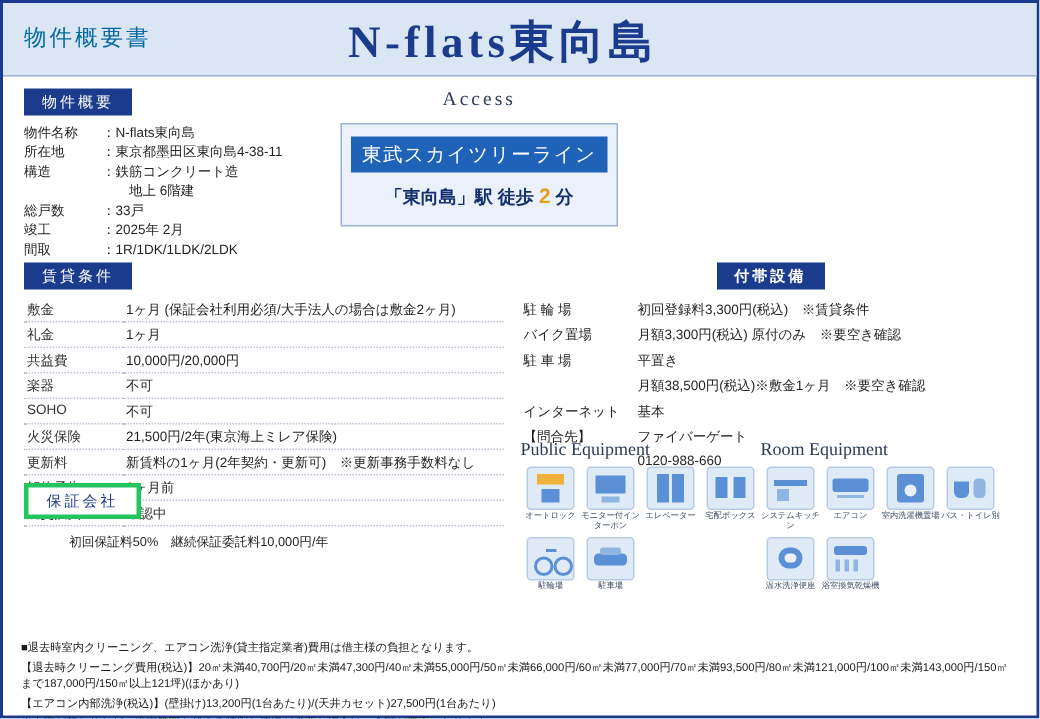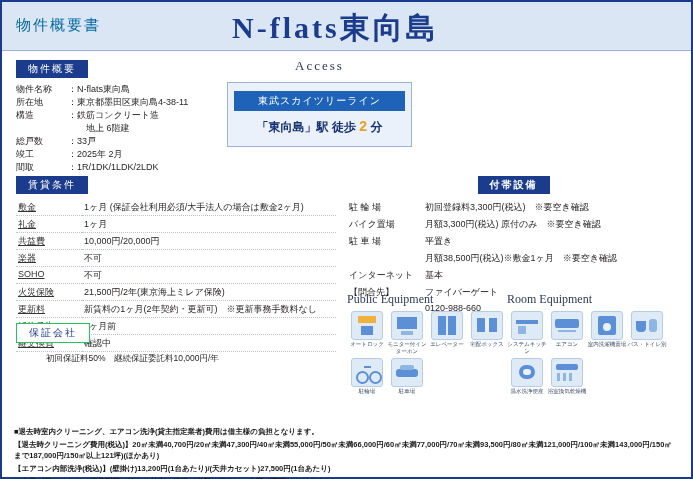--- a/index.html
+++ b/index.html
@@ -20,7 +20,7 @@
   #b-access{left:225px;top:56px;width:185px;text-align:center;}
   .access-h{font-size:13px;color:#2b3a55;letter-spacing:2px;font-family:"Liberation Serif",serif;}
   .access-card{margin-top:8px;border:1px solid #9bb4d8;background:#eaf1fa;padding:8px 6px 10px;}
-  .access-line{background:#1e63b8;color:#fff;font-size:10px;padding:3px 0;letter-spacing:1px;}
+  .access-line{background:#1e63b8;color:#fff;font-size:13px;padding:3px 0;letter-spacing:1px;}
   .access-stn{margin-top:7px;font-size:12px;color:#14306e;font-weight:bold;}
   .access-stn .min{color:#e8a020;font-size:14px;}
   

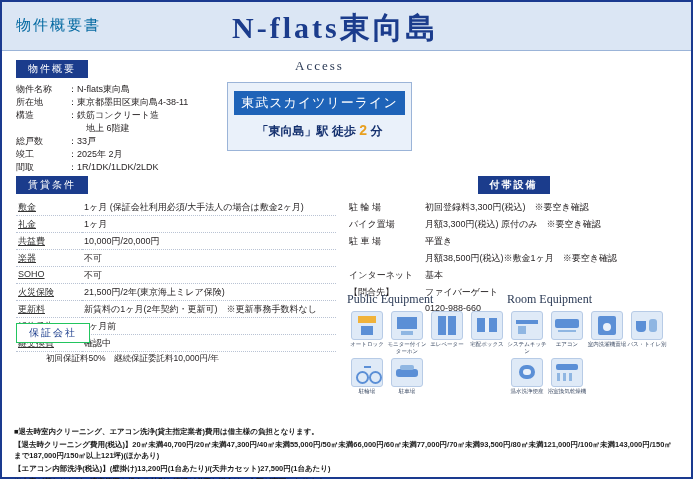--- a/index.html
+++ b/index.html
@@ -31,7 +31,7 @@
   #b-chintai{left:14px;top:172px;width:320px;}
   .tbl{margin-top:5px;border-collapse:collapse;width:100%;font-size:9px;}
   .tbl td{border-bottom:1px dotted #b9c3d4;padding:1.5px 2px;vertical-align:top;}
-  .tbl td.k{width:62px;color:#333;text-decoration:underline;}
+  .tbl td.k{width:62px;color:#333;}
   
   #b-setsubi{left:345px;top:172px;width:333px;}
   .setsubi-tbl{margin-top:5px;font-size:9px;width:100%;border-collapse:collapse;}

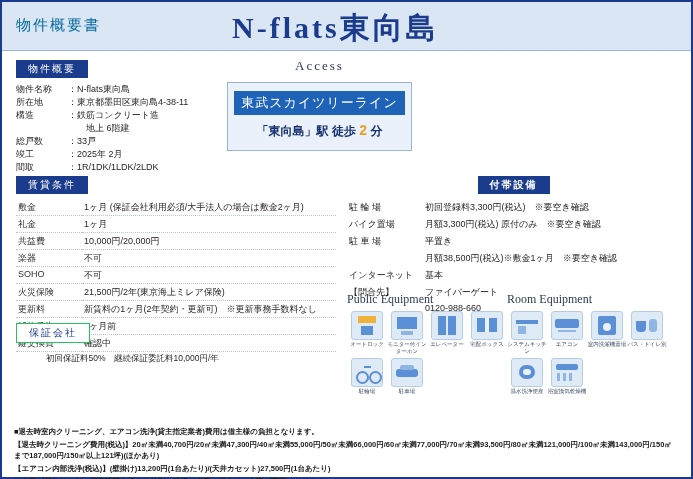--- a/index.html
+++ b/index.html
@@ -144,7 +144,7 @@
       <tbody>
           <tr>
             <td class="k">駐 輪 場</td>
-            <td>初回登録料3,300円(税込)　※要空き確認</td>
+            <td>初回登録料3,300円(税込)　※賃貸条件</td>
           </tr>
       <tr>
             <td class="k">バイク置場</td>

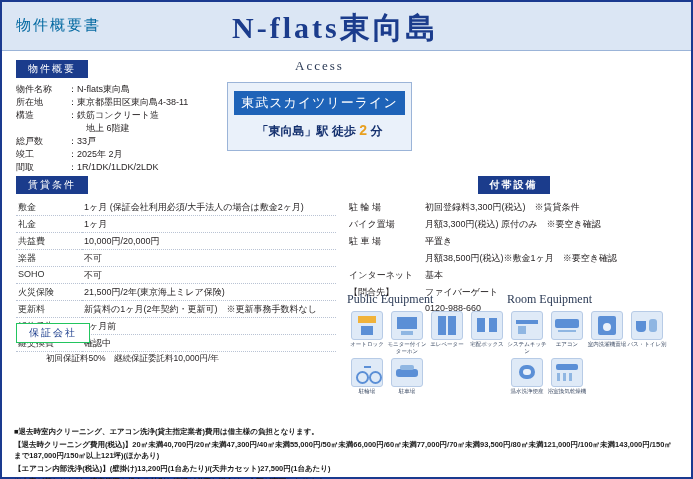--- a/index.html
+++ b/index.html
@@ -9,7 +9,7 @@
   .hdr-sub{position:absolute;left:14px;top:14px;font-size:15px;letter-spacing:2px;color:#0369a1;}
   .hdr-title{position:absolute;left:230px;top:6px;font-size:30px;letter-spacing:3px;color:#1b3c8c;font-family:"Liberation Serif",serif;font-weight:bold;}
   .sect-title{display:inline-block;background:#1b3c8c;color:#fff;font-size:10px;padding:2px 12px;letter-spacing:2px;}
-  .sect-title.plain{background:#fff;color:#1b3c8c;border:1px solid #22c55e;}
+  .sect-title.plain{background:#fff;color:#1b3c8c;border:3px solid #22c55e;}
   .box{position:absolute;box-sizing:border-box;}
   .kv{font-size:9px;line-height:13px;}
   .kv .k{display:inline-block;width:52px;}

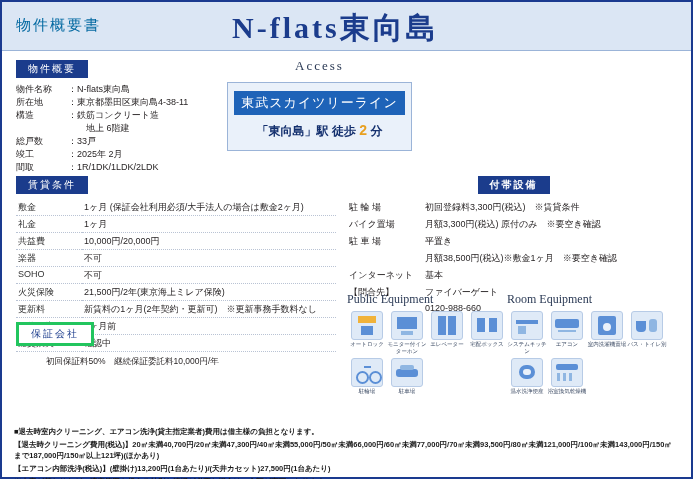--- a/index.html
+++ b/index.html
@@ -56,7 +56,7 @@
   .mini{position:absolute;background:#5b8fd6;}
   
   #foot{position:absolute;left:12px;top:424px;width:665px;font-size:7.5px;line-height:11px;color:#1a1a1a;}
-  #foot p{margin:0 0 2px 0;font-weight:bold;}
+  #foot p{margin:0 0 2px 0;}
 </style>
 </head>
 <body>

